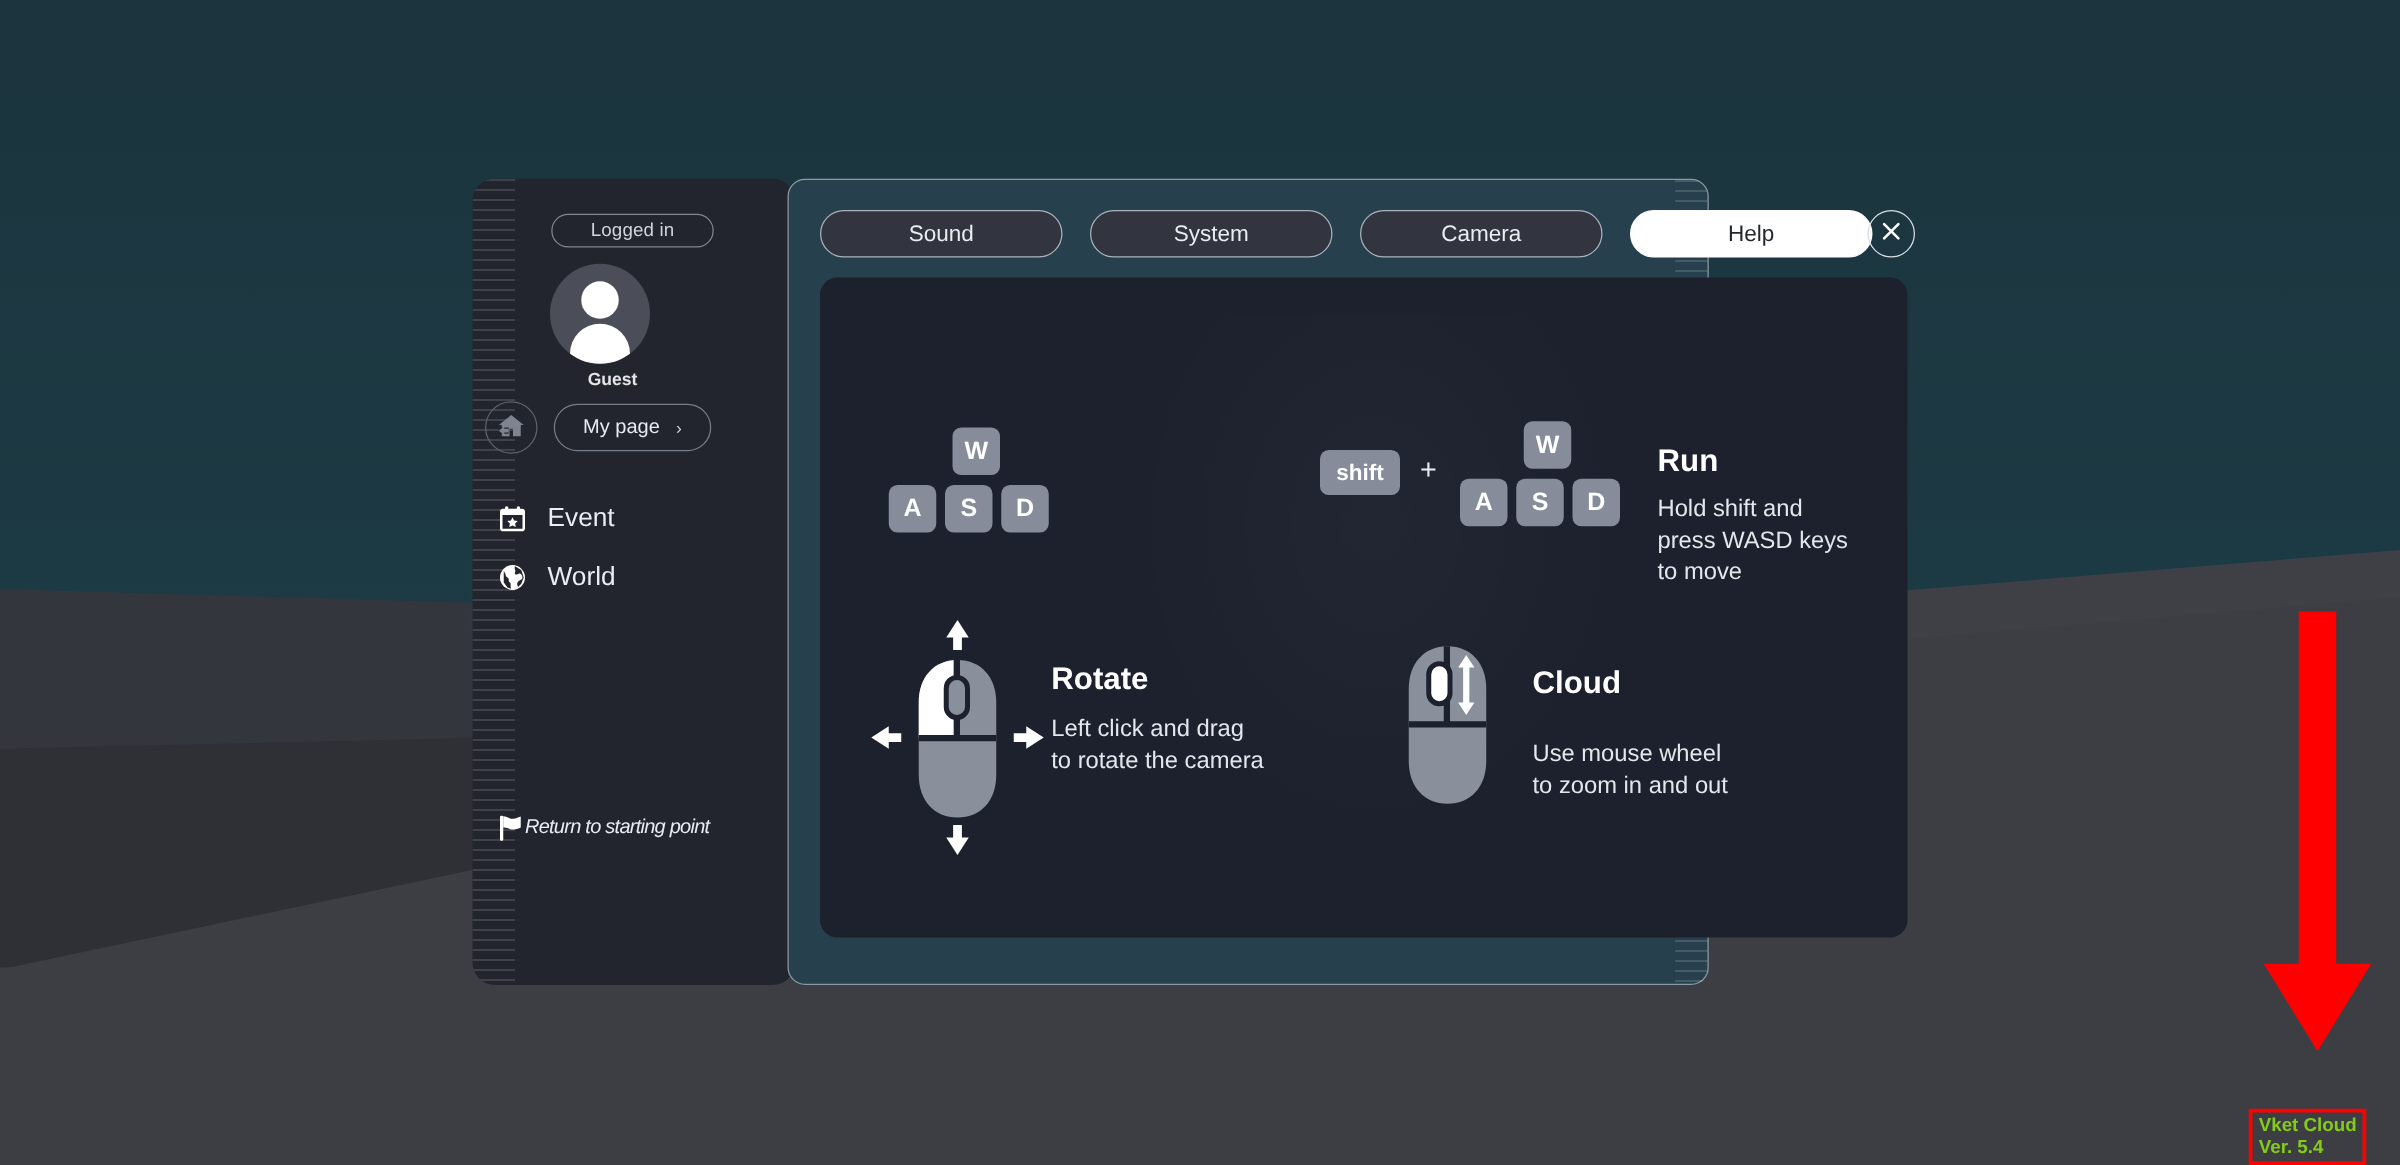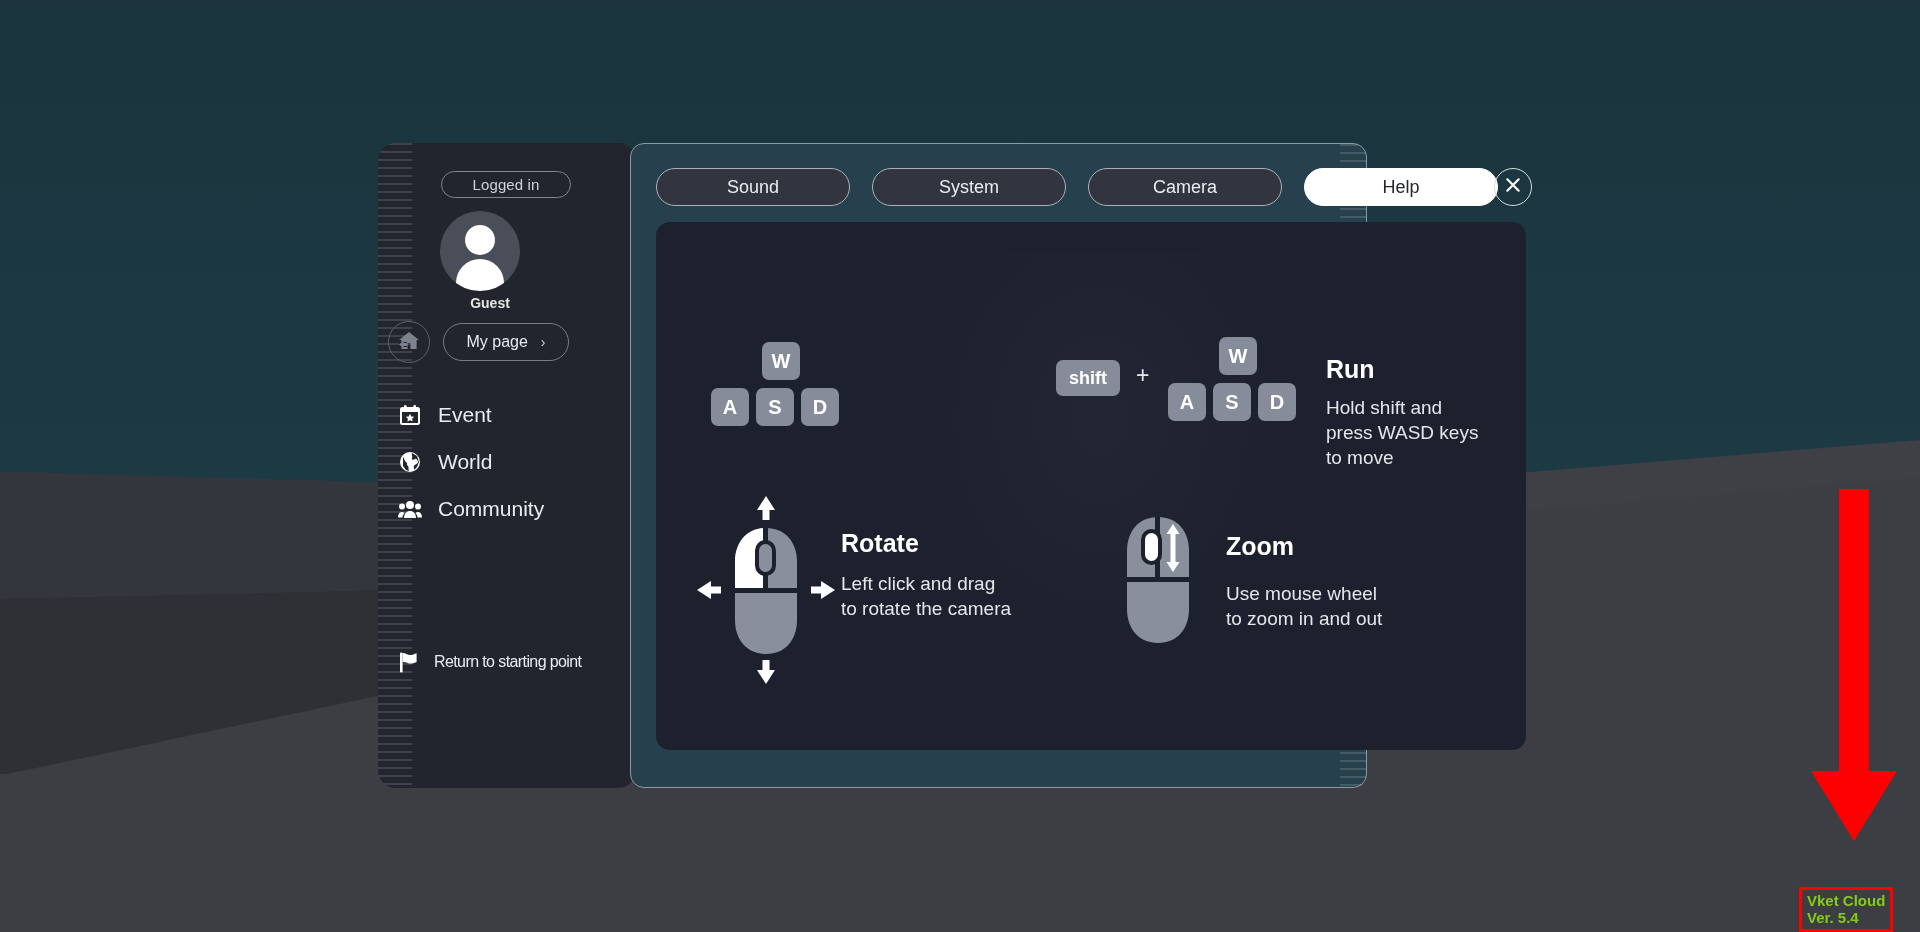--- a/index.html
+++ b/index.html
@@ -272,19 +272,6 @@
             <span>World</span>
           </div>
 
-          <div class="nav-item">
-            <span class="ico">
-              <svg width="24" height="20" viewBox="0 0 24 20">
-                <circle cx="12" cy="6" r="4" fill="#ffffff"></circle>
-                <path d="M6 19 C6 14.6 8.7 12 12 12 C15.3 12 18 14.6 18 19 Z" fill="#ffffff"></path>
-                <circle cx="4" cy="7.5" r="3" fill="#ffffff"></circle>
-                <path d="M0 18.5 C0 15.2 1.6 13 4 13 C5.1 13 5.9 13.4 6.6 14 C5.3 15.2 4.6 16.8 4.5 18.5 Z" fill="#ffffff"></path>
-                <circle cx="20" cy="7.5" r="3" fill="#ffffff"></circle>
-                <path d="M24 18.5 C24 15.2 22.4 13 20 13 C18.9 13 18.1 13.4 17.4 14 C18.7 15.2 19.4 16.8 19.5 18.5 Z" fill="#ffffff"></path>
-              </svg>
-            </span>
-            <span>Community</span>
-          </div>
         </div>
 
         <div class="nav-bottom">

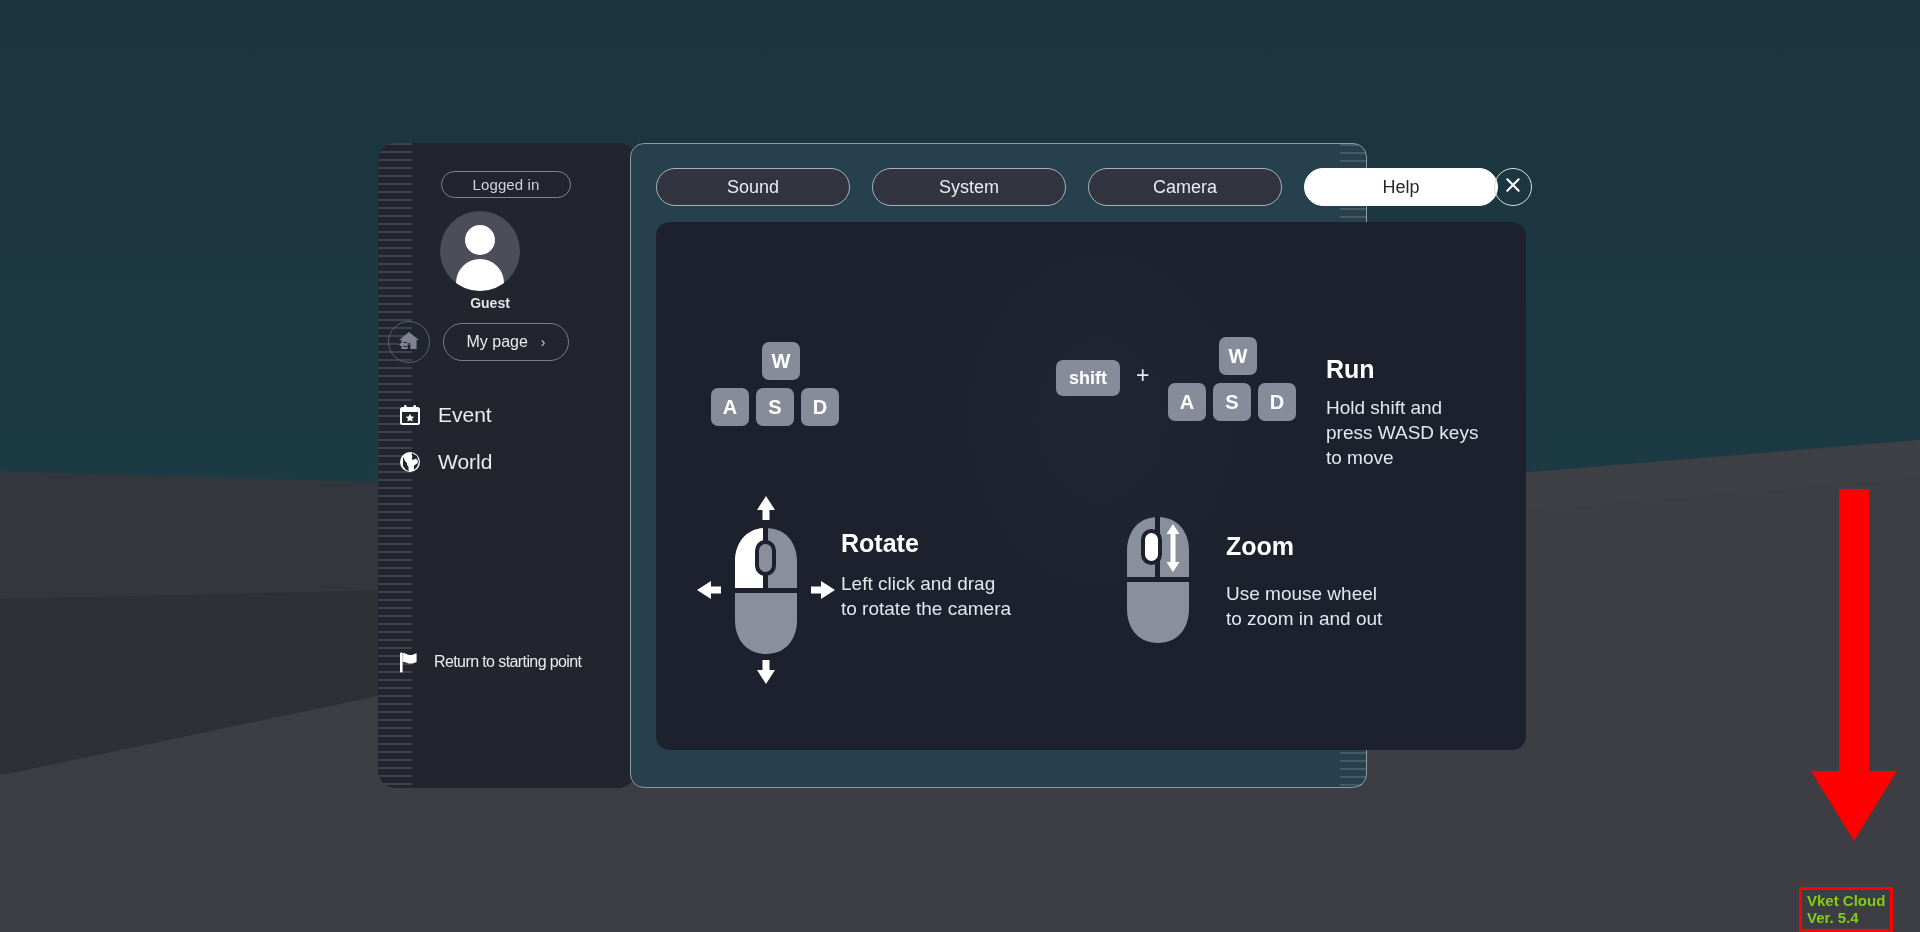--- a/index.html
+++ b/index.html
@@ -400,7 +400,7 @@
           </span>
         </div>
         <div style="position:absolute; left:570px; top:310px;">
-          <div class="sec-title">Zoom</div>
+          <div class="sec-title">Cloud</div>
           <div class="sec-text" style="margin-top:20px;">Use mouse wheel
 to zoom in and out</div>
         </div>

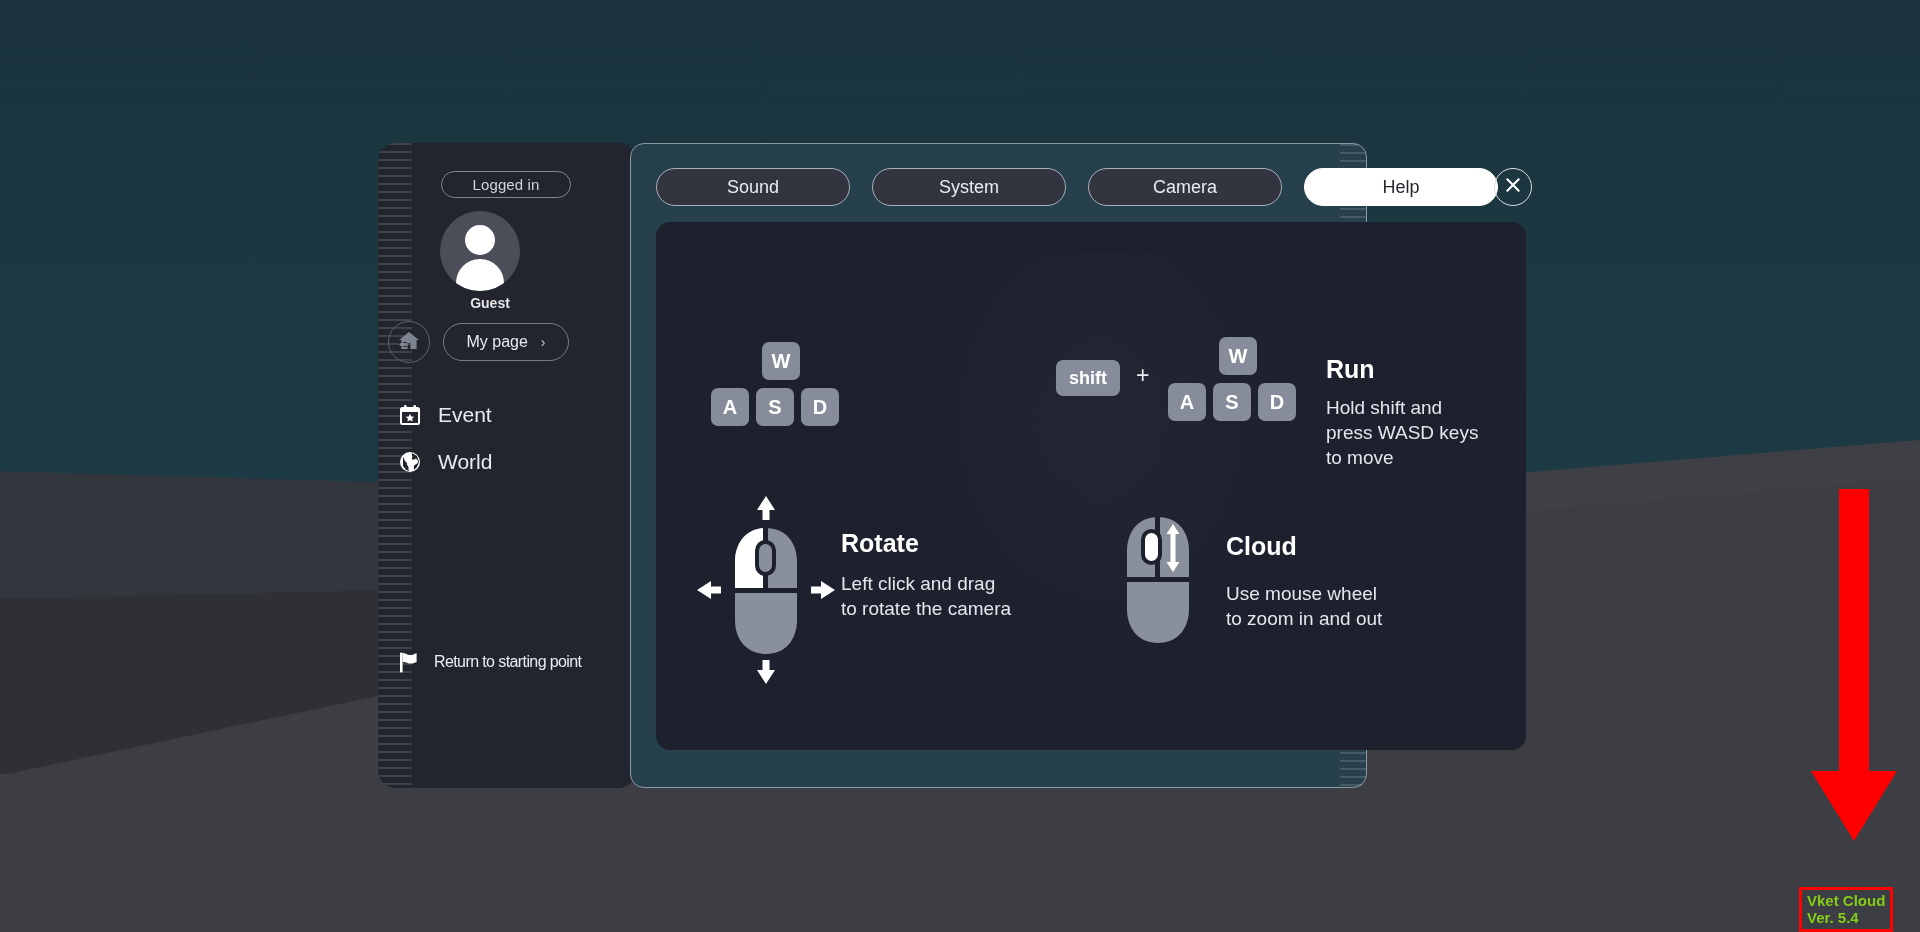--- a/index.html
+++ b/index.html
@@ -401,7 +401,7 @@
         </div>
         <div style="position:absolute; left:570px; top:310px;">
           <div class="sec-title">Cloud</div>
-          <div class="sec-text" style="margin-top:20px;">Use mouse wheel
+          <div class="sec-text" style="margin-top:30px;">Use mouse wheel
 to zoom in and out</div>
         </div>
 

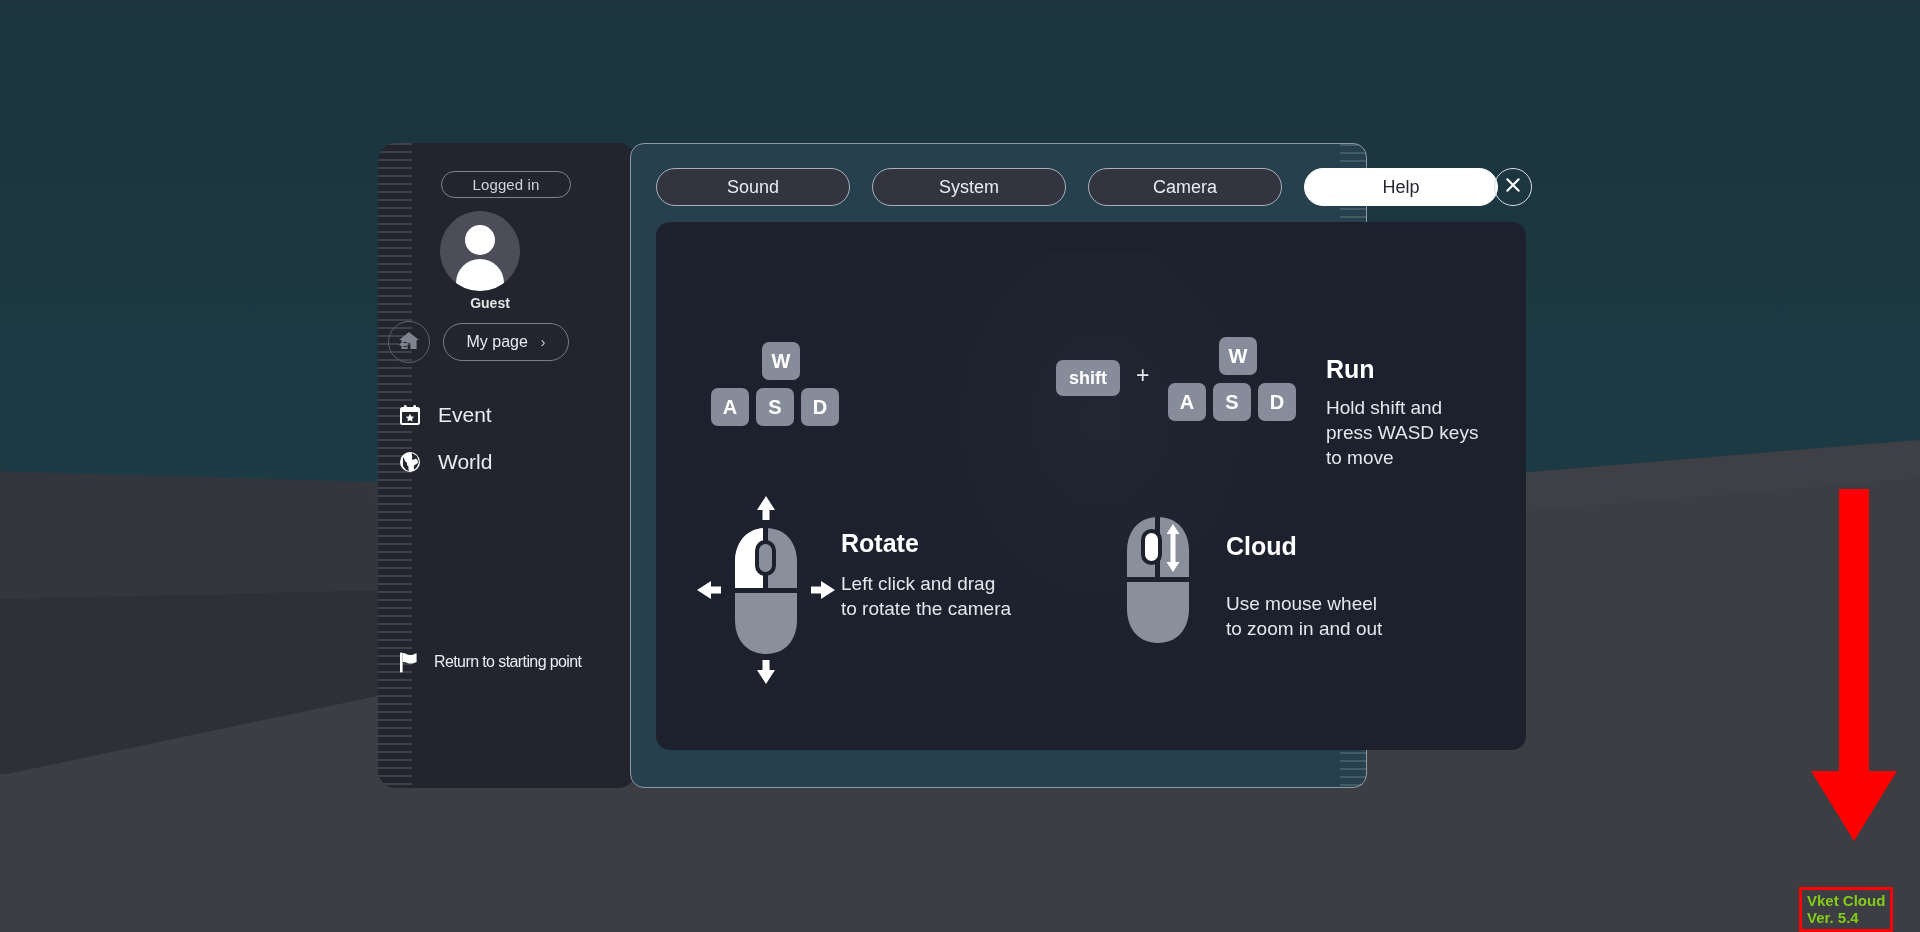--- a/index.html
+++ b/index.html
@@ -124,9 +124,9 @@
 
   .nav-bottom { position:absolute; left:6px; top:498px; width:250px; }
   .nav-small {
-    display:flex; align-items:center; gap:14px;
+    display:flex; align-items:center; 
     height:42px; padding-left:14px;
-    color:#e9ecf1; font-size:16px; letter-spacing:-0.6px;
+    color:#e9ecf1; font-size:16px; letter-spacing:-0.6px;font-style:italic;
   }
   .nav-small .ico { width:22px; height:22px; display:flex; align-items:center; justify-content:center; flex:0 0 22px; }
 

